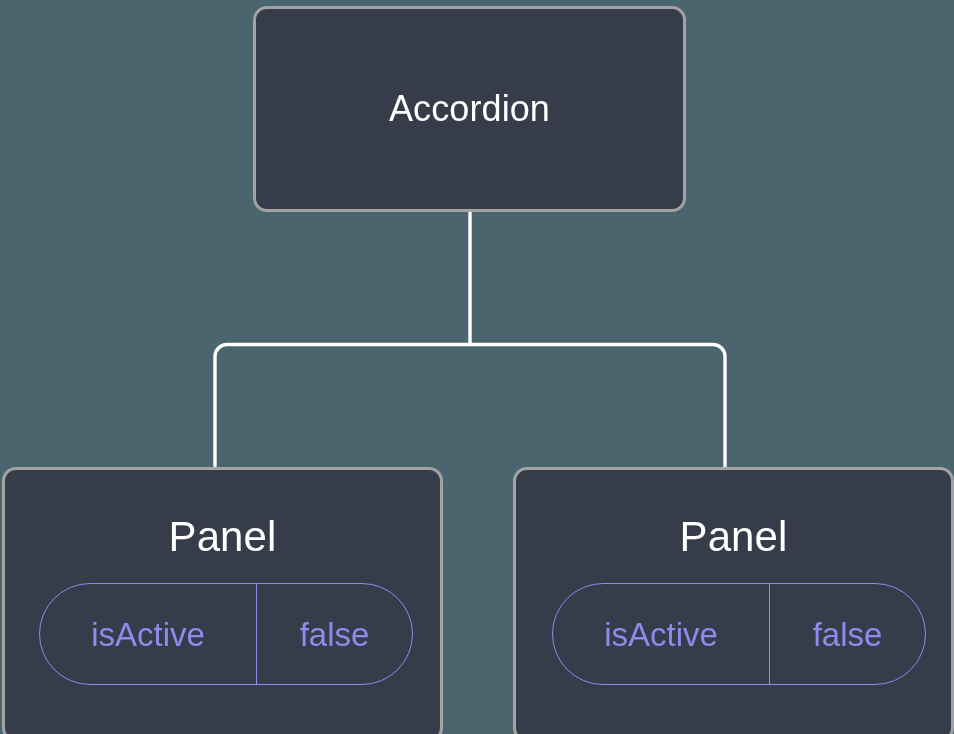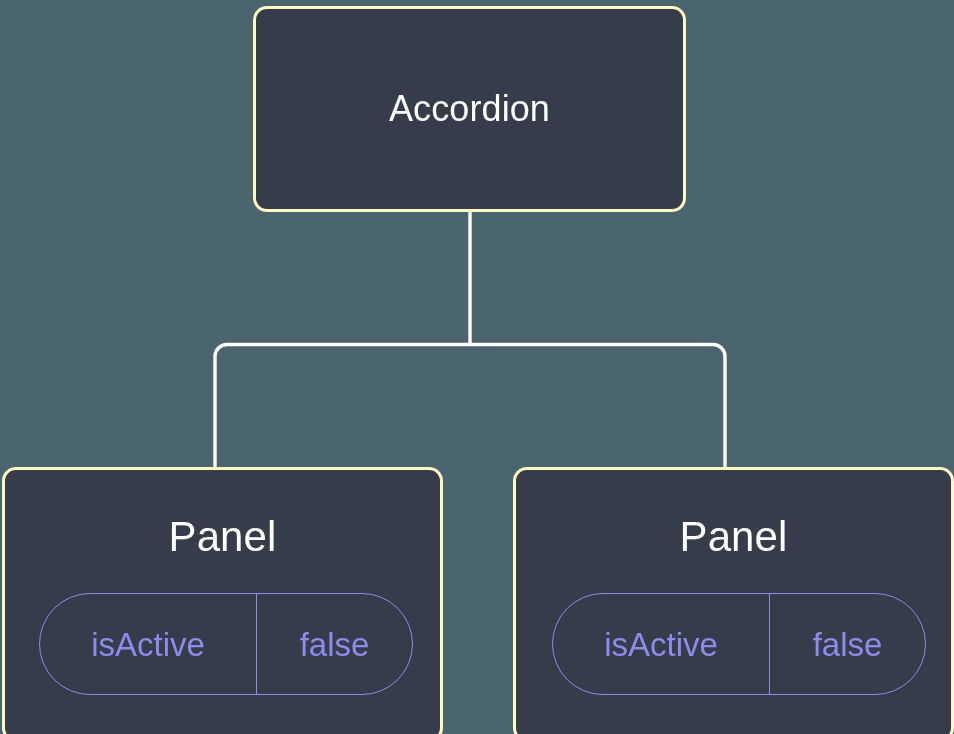--- a/index.html
+++ b/index.html
@@ -38,7 +38,7 @@
     position: absolute;
     box-sizing: border-box;
     background: #363c4a;
-    border: 3px solid #fef9c3;
+    border: 3px solid #a3a3a3;
     border-radius: 14px;
     display: flex;
     flex-direction: column;

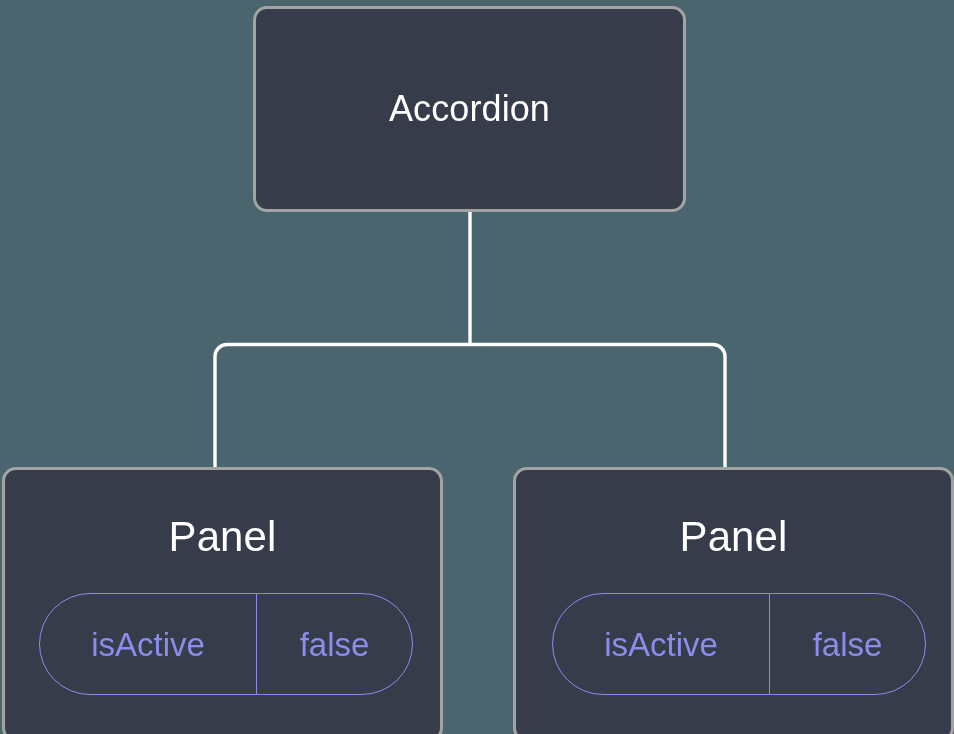--- a/index.html
+++ b/index.html
@@ -80,7 +80,7 @@
   
   .badge {
     position: absolute;
-    top: 123px;
+    top: 113px;
     box-sizing: border-box;
     height: 102px;
     border: 1.6px solid #8b8cec;

